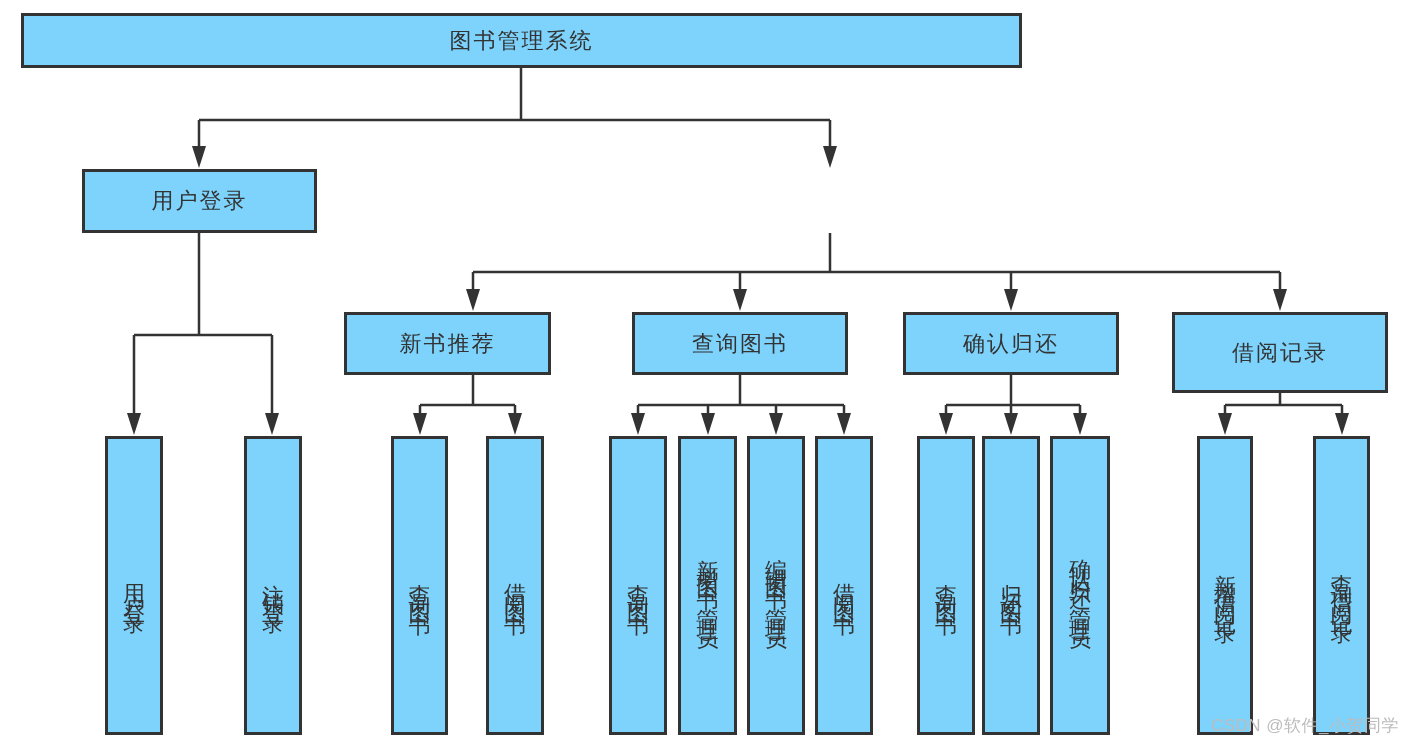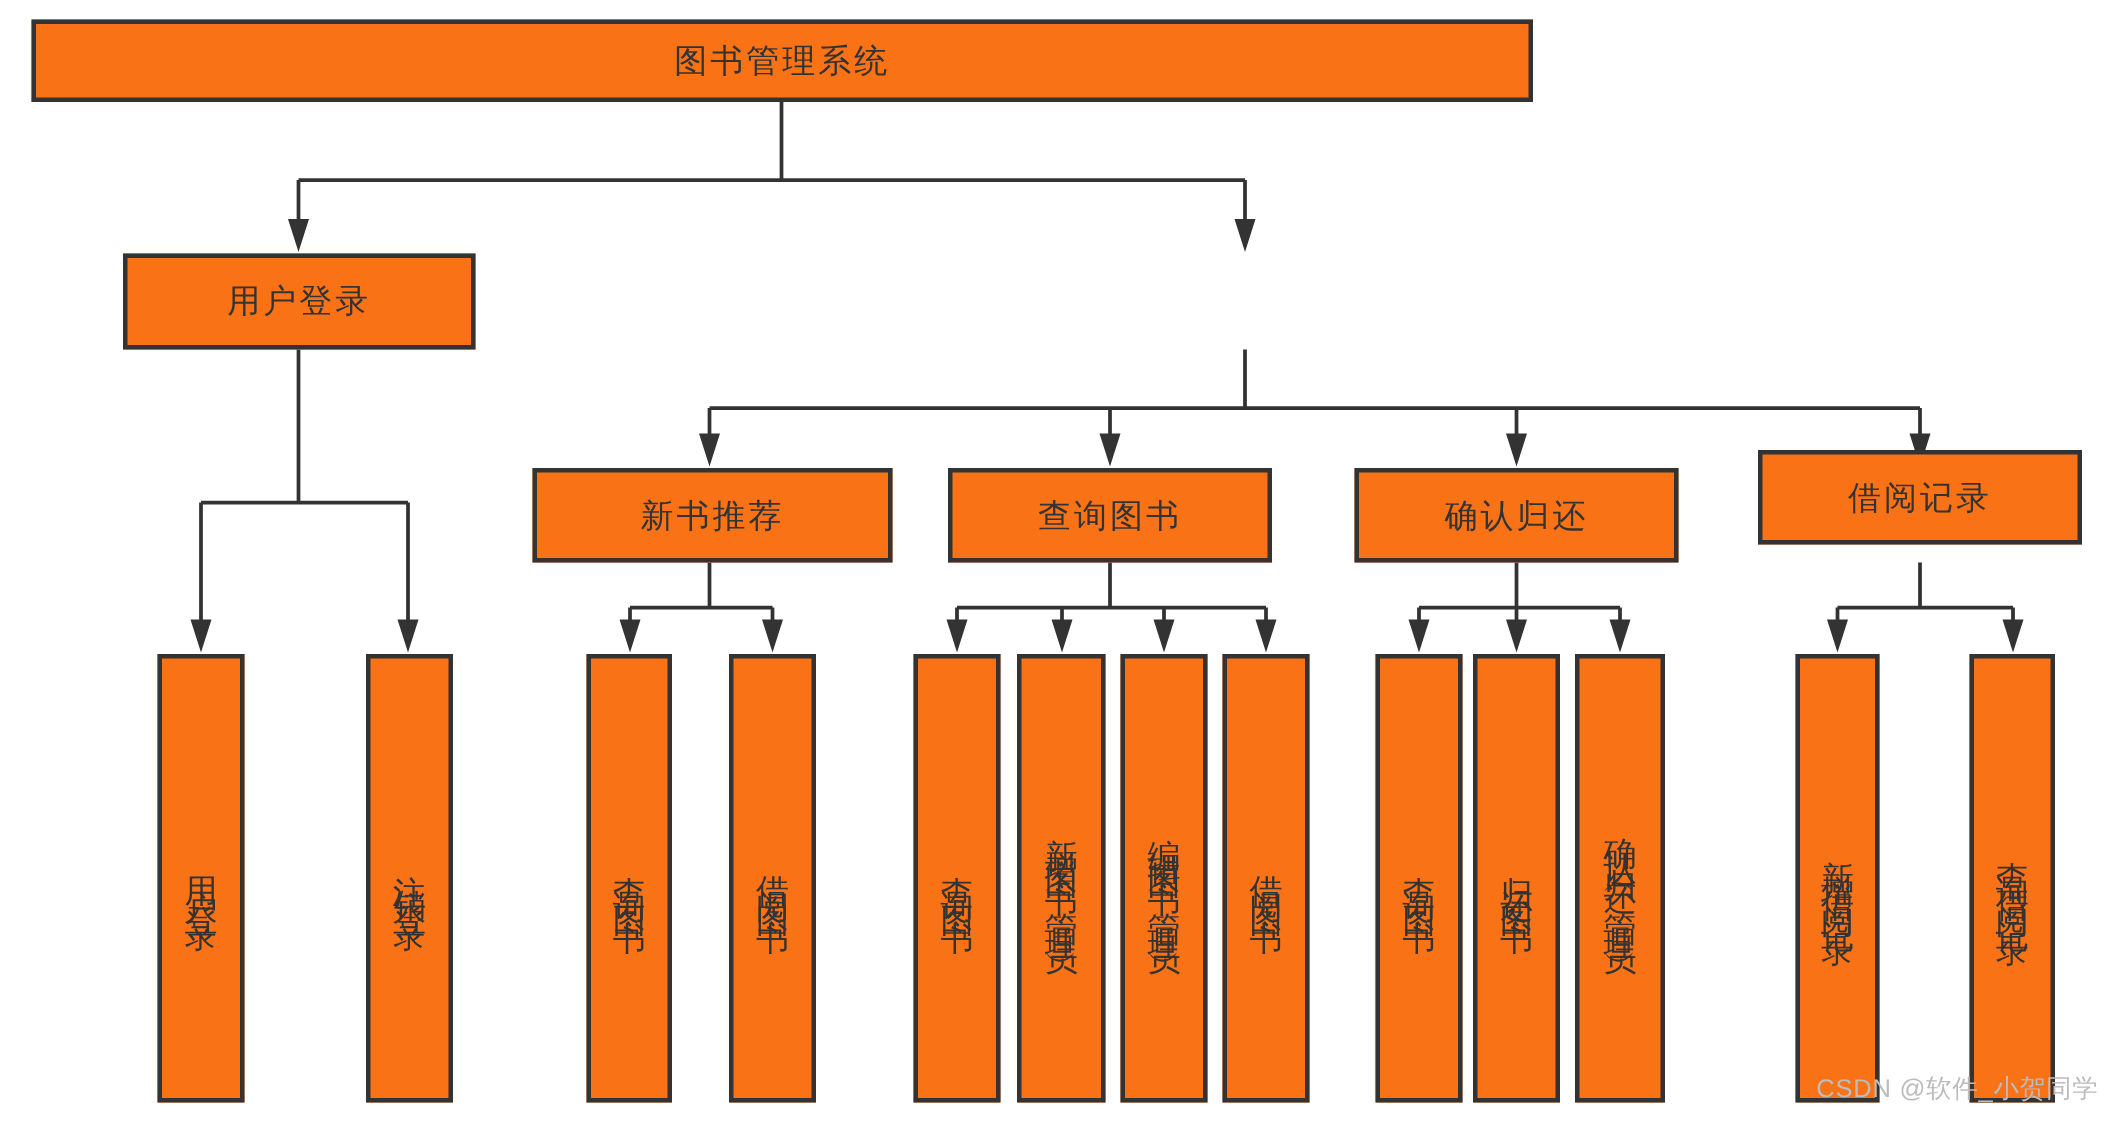--- a/index.html
+++ b/index.html
@@ -21,7 +21,7 @@
     position: absolute;
     box-sizing: border-box;
     border: 3px solid #333333;
-    background: #f97316;
+    background: #7dd3fc;
     display: flex;
     align-items: center;
     justify-content: center;

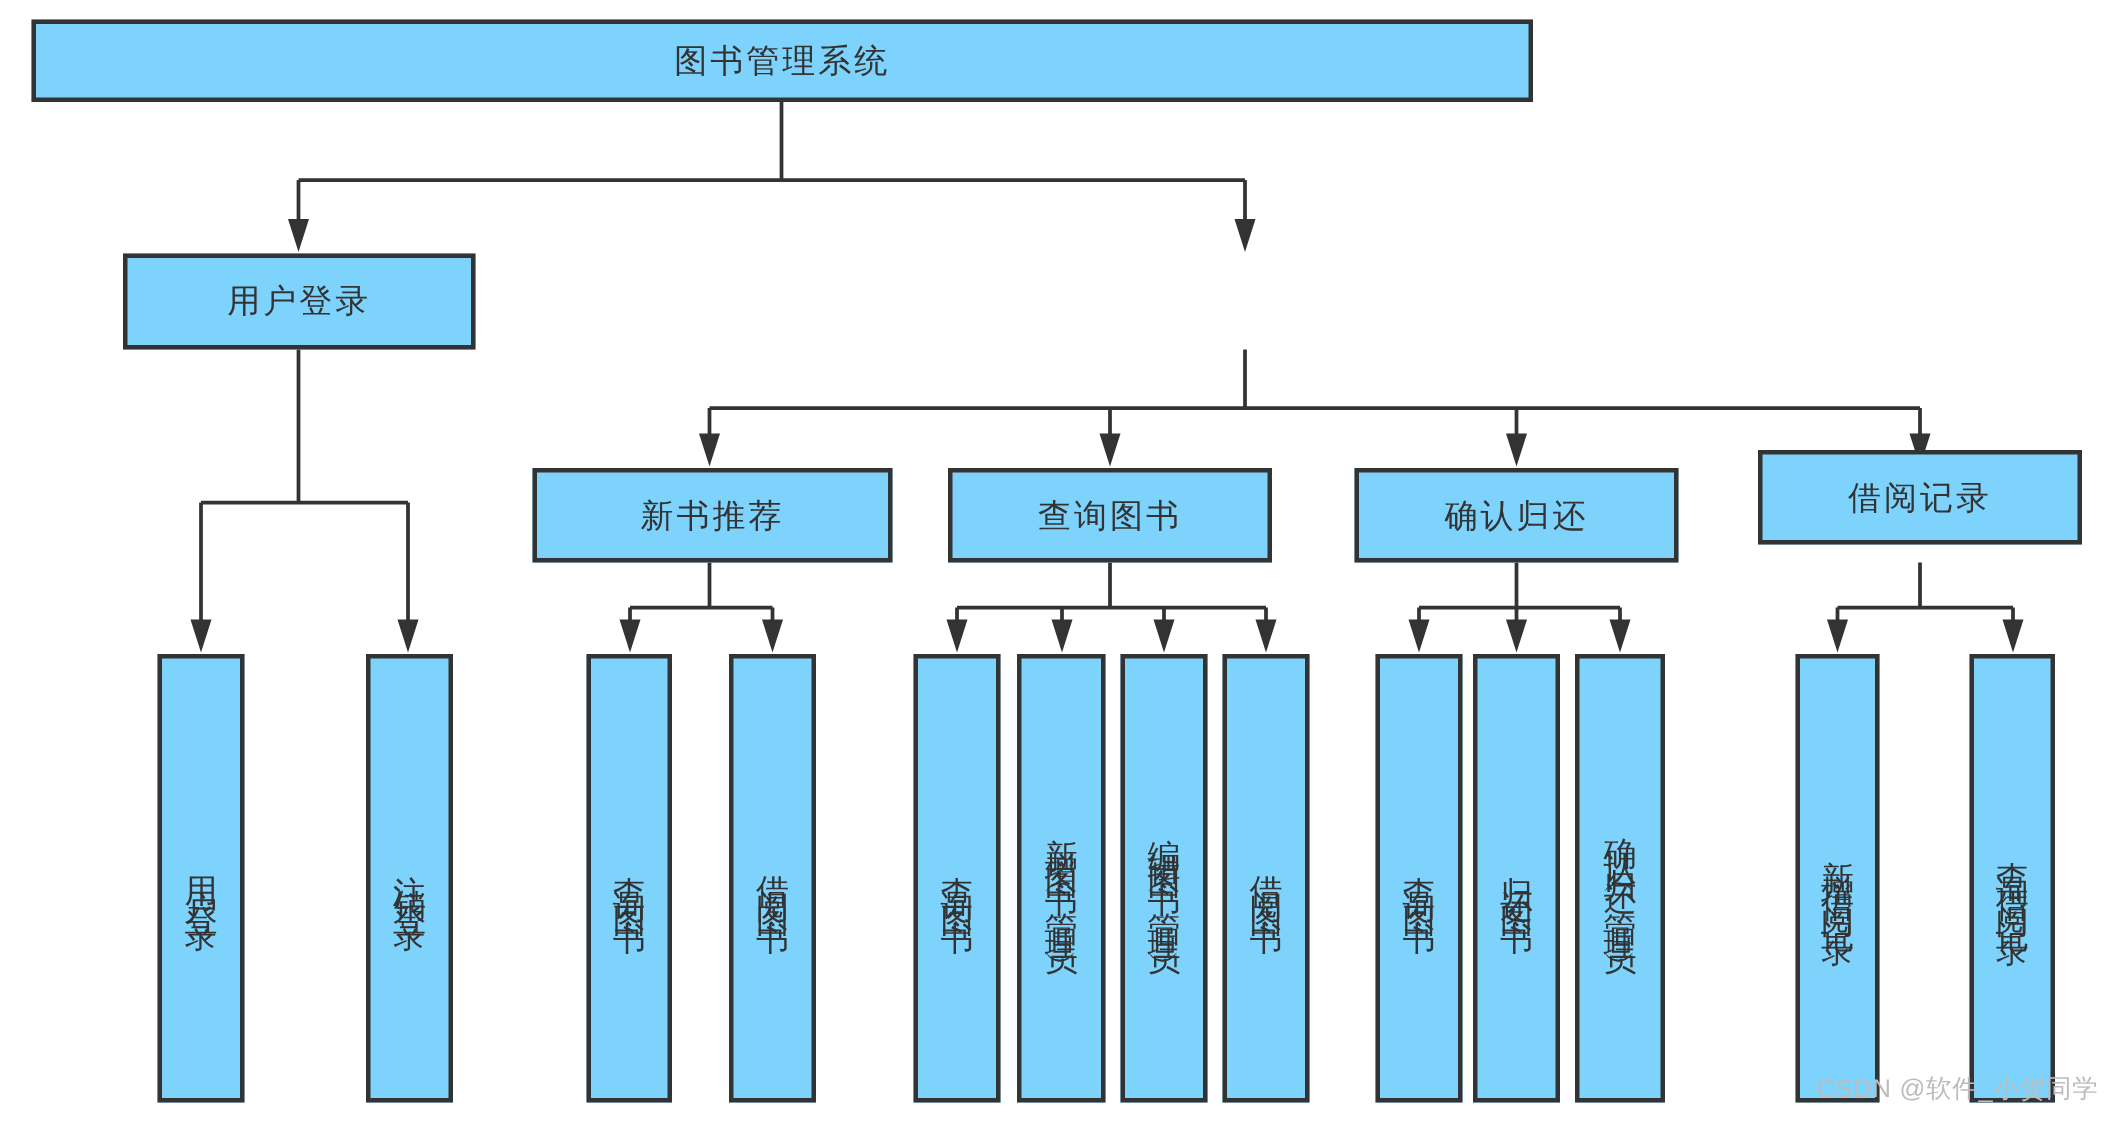--- a/index.html
+++ b/index.html
@@ -32,7 +32,7 @@
   .node-root   { left: 21px;  top: 13px;  width: 1001px; height: 55px; }
   .node-l2a    { left: 82px;  top: 169px; width: 235px;  height: 64px; }
   .node-l2b    { left: 712px; top: 169px; width: 236px;  height: 64px; }
-  .node-s1     { left: 355px; top: 312px; width: 240px;  height: 63px; }
+  .node-s1     { left: 344px; top: 312px; width: 207px;  height: 63px; }
   .node-s2     { left: 632px; top: 312px; width: 216px;  height: 63px; }
   .node-s3     { left: 903px; top: 312px; width: 216px;  height: 63px; }
   .node-s4     { left: 1172px;top: 300px; width: 216px;  height: 63px; }

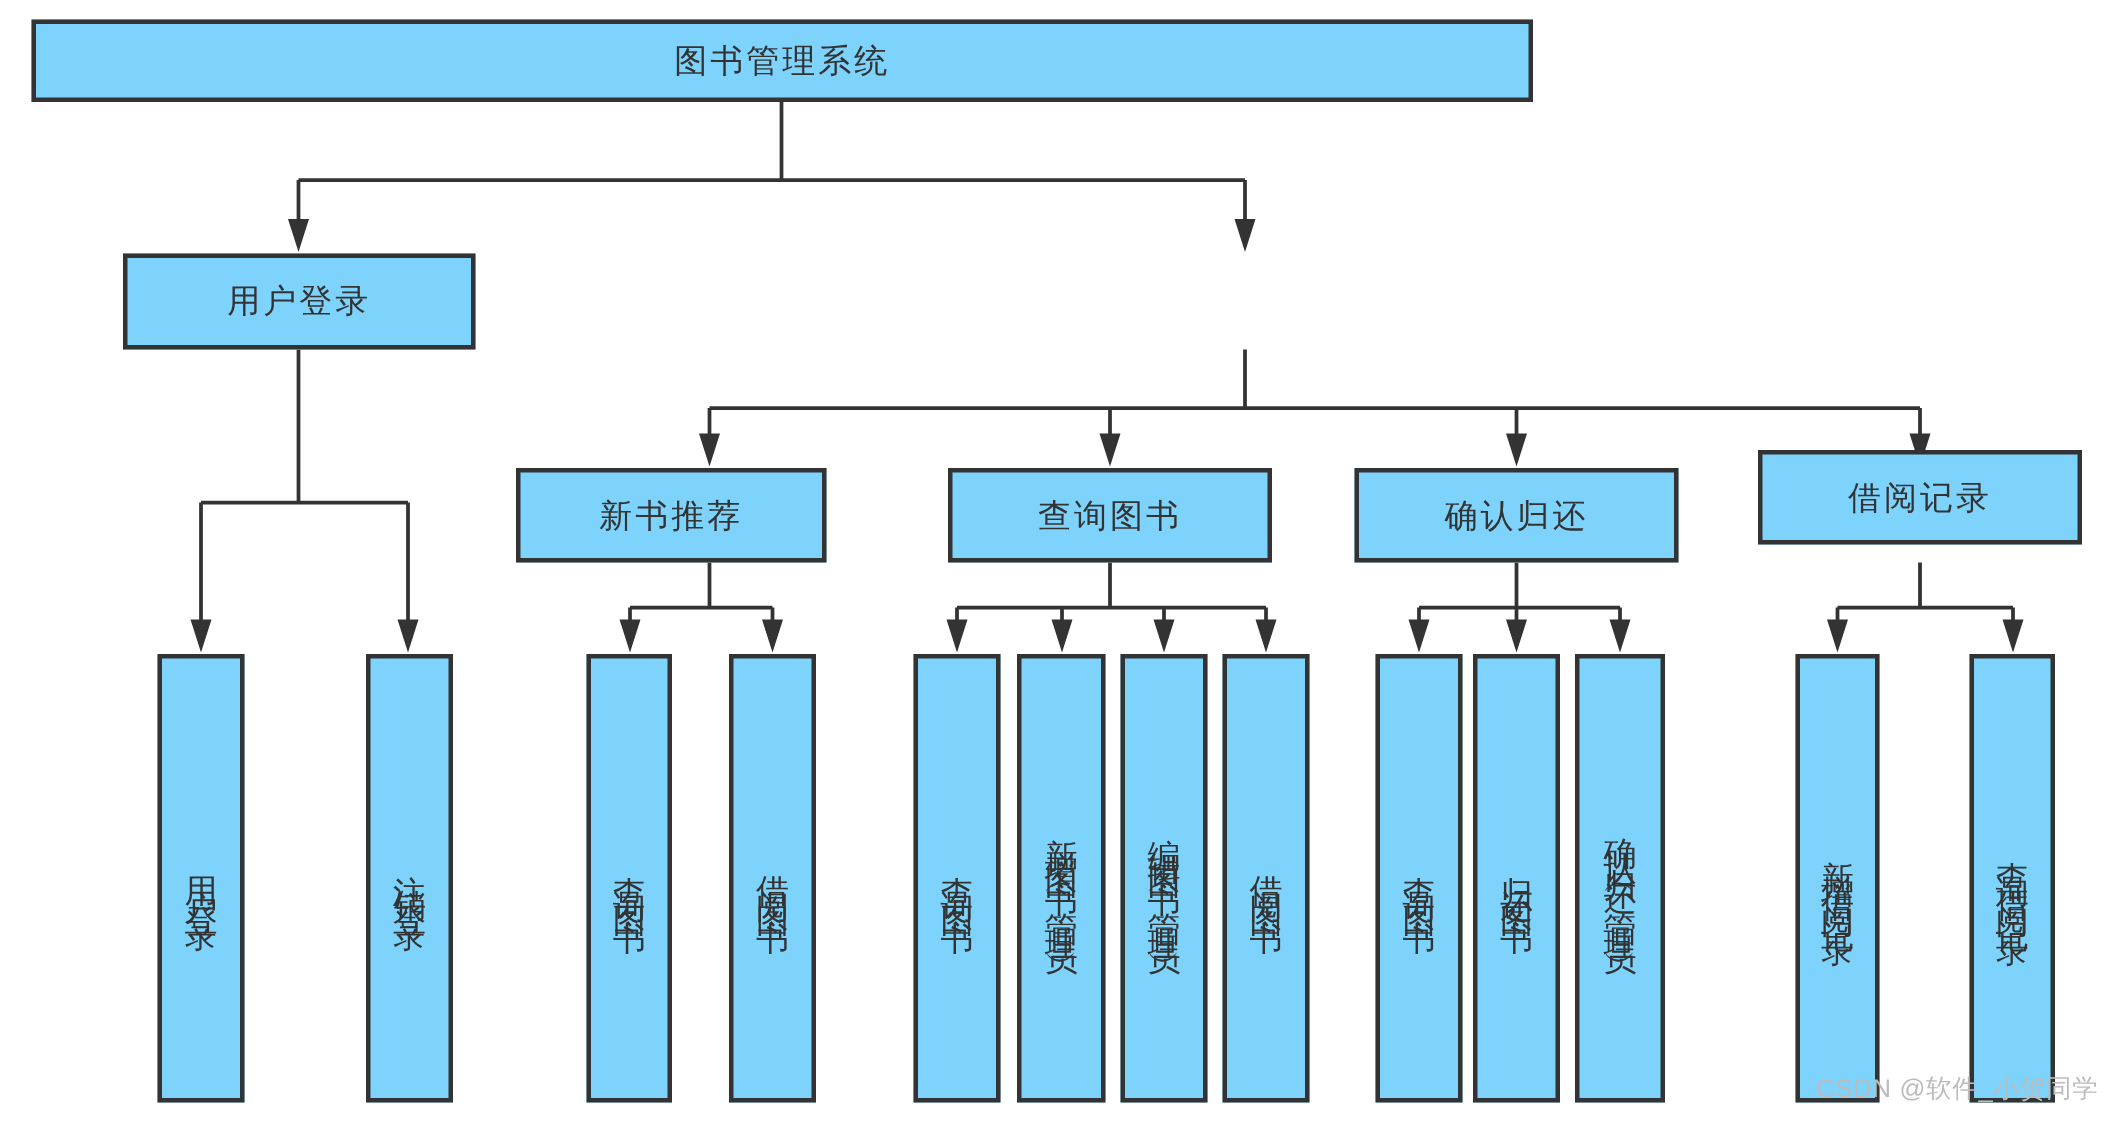--- a/index.html
+++ b/index.html
@@ -35,7 +35,7 @@
   .node-s1     { left: 344px; top: 312px; width: 207px;  height: 63px; }
   .node-s2     { left: 632px; top: 312px; width: 216px;  height: 63px; }
   .node-s3     { left: 903px; top: 312px; width: 216px;  height: 63px; }
-  .node-s4     { left: 1172px;top: 300px; width: 216px;  height: 63px; }
+  .node-s4     { left: 1172px;top: 312px; width: 216px;  height: 81px; }
   .leaf { top: 436px; height: 299px; }
   .leaf-label {
     writing-mode: vertical-rl;

